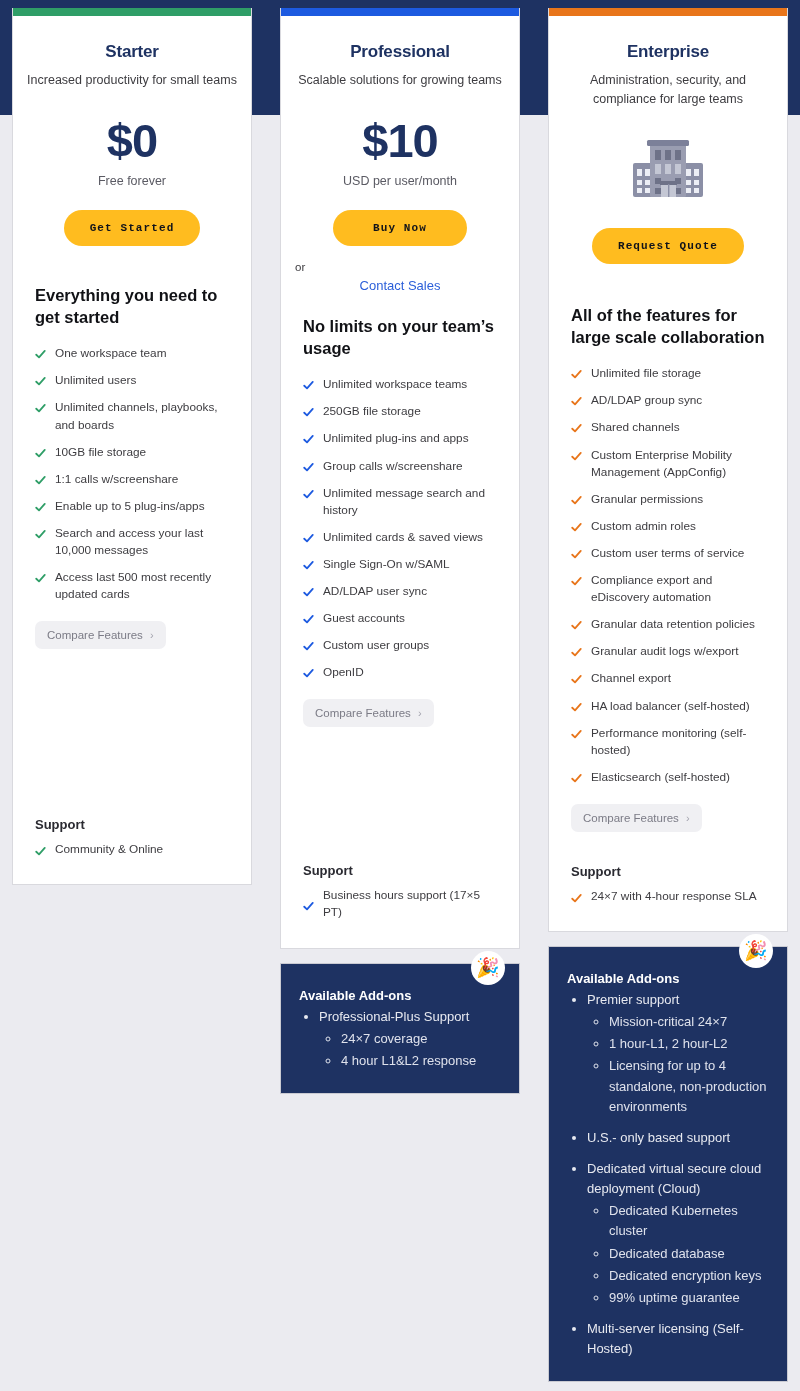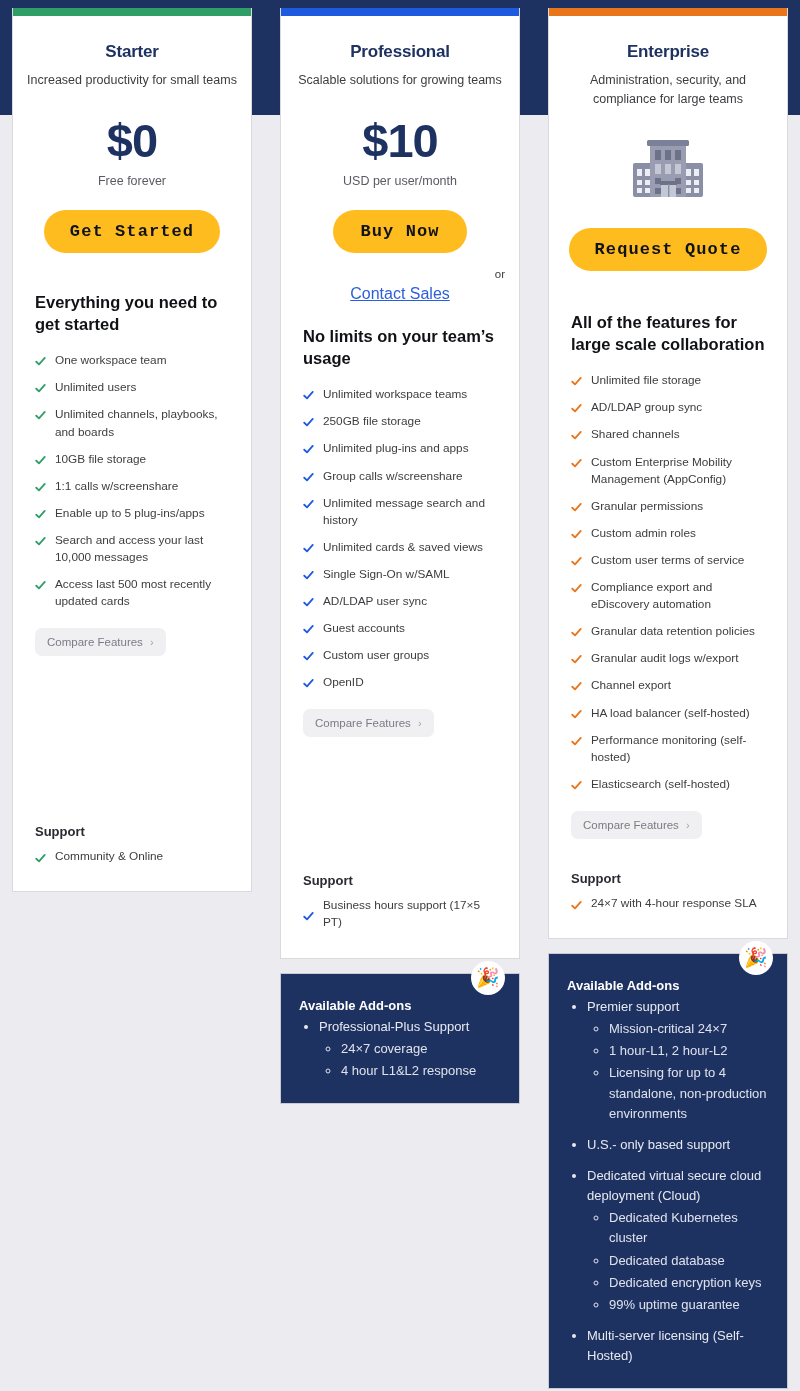--- a/index.html
+++ b/index.html
@@ -79,7 +79,7 @@
     border-radius: 22px;
     padding: 12px 26px;
     font-family: "Liberation Mono", monospace;
-    font-size: 17px;
+    font-size: 11px;
     font-weight: bold;
     letter-spacing: 1.1px;
     cursor: pointer;

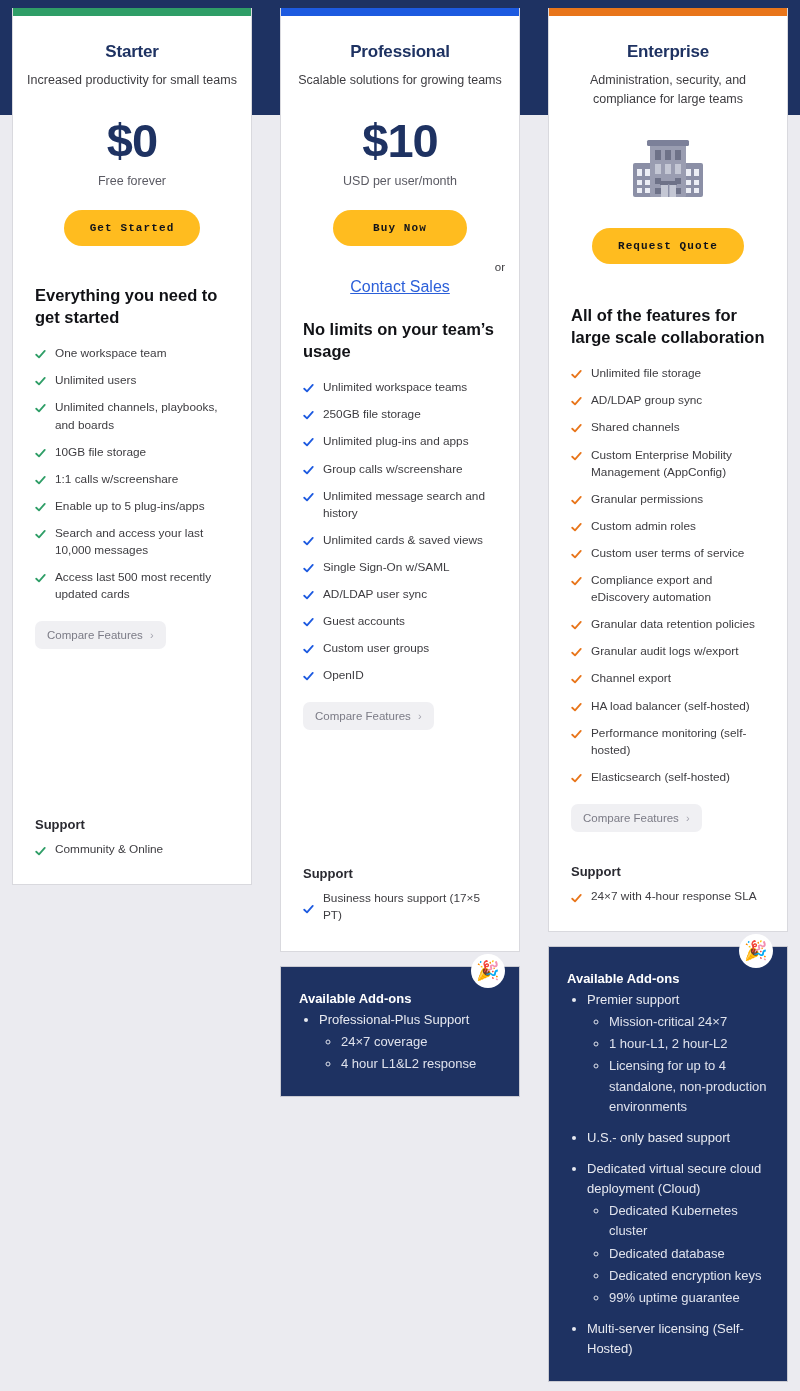--- a/index.html
+++ b/index.html
@@ -87,7 +87,7 @@
     text-align: center;
   }
   .or-text {
-    text-align: right;
+    text-align: left;
     font-size: 11.5px;
     color: #3d3c40;
     margin-top: 15px;

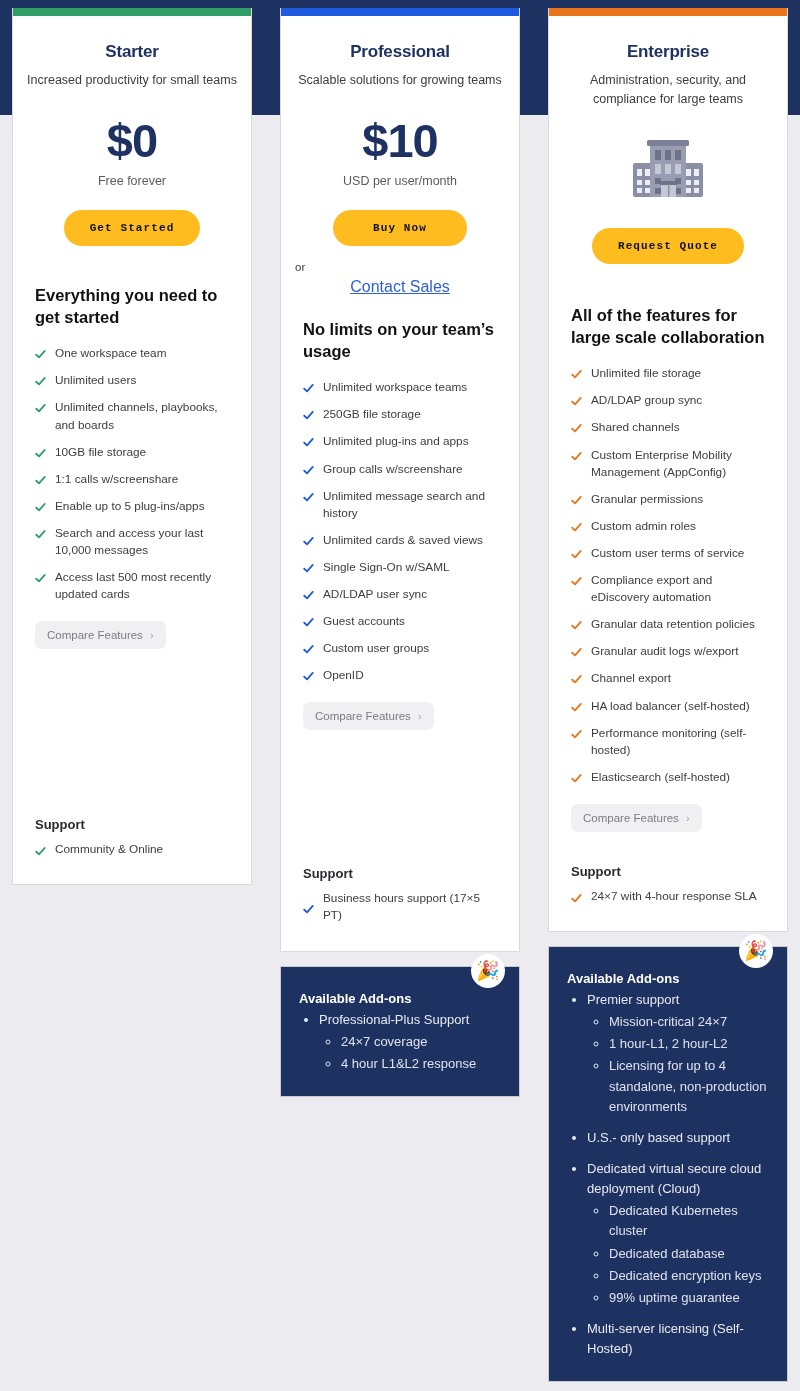--- a/index.html
+++ b/index.html
@@ -95,9 +95,8 @@
   .contact-link {
     display: block;
     text-align: center;
-    font-size: 16px;
+    font-size: 13px;
     color: #2b5fd9;
-    text-decoration: underline;
     margin-top: 5px;
     cursor: pointer;
   }

